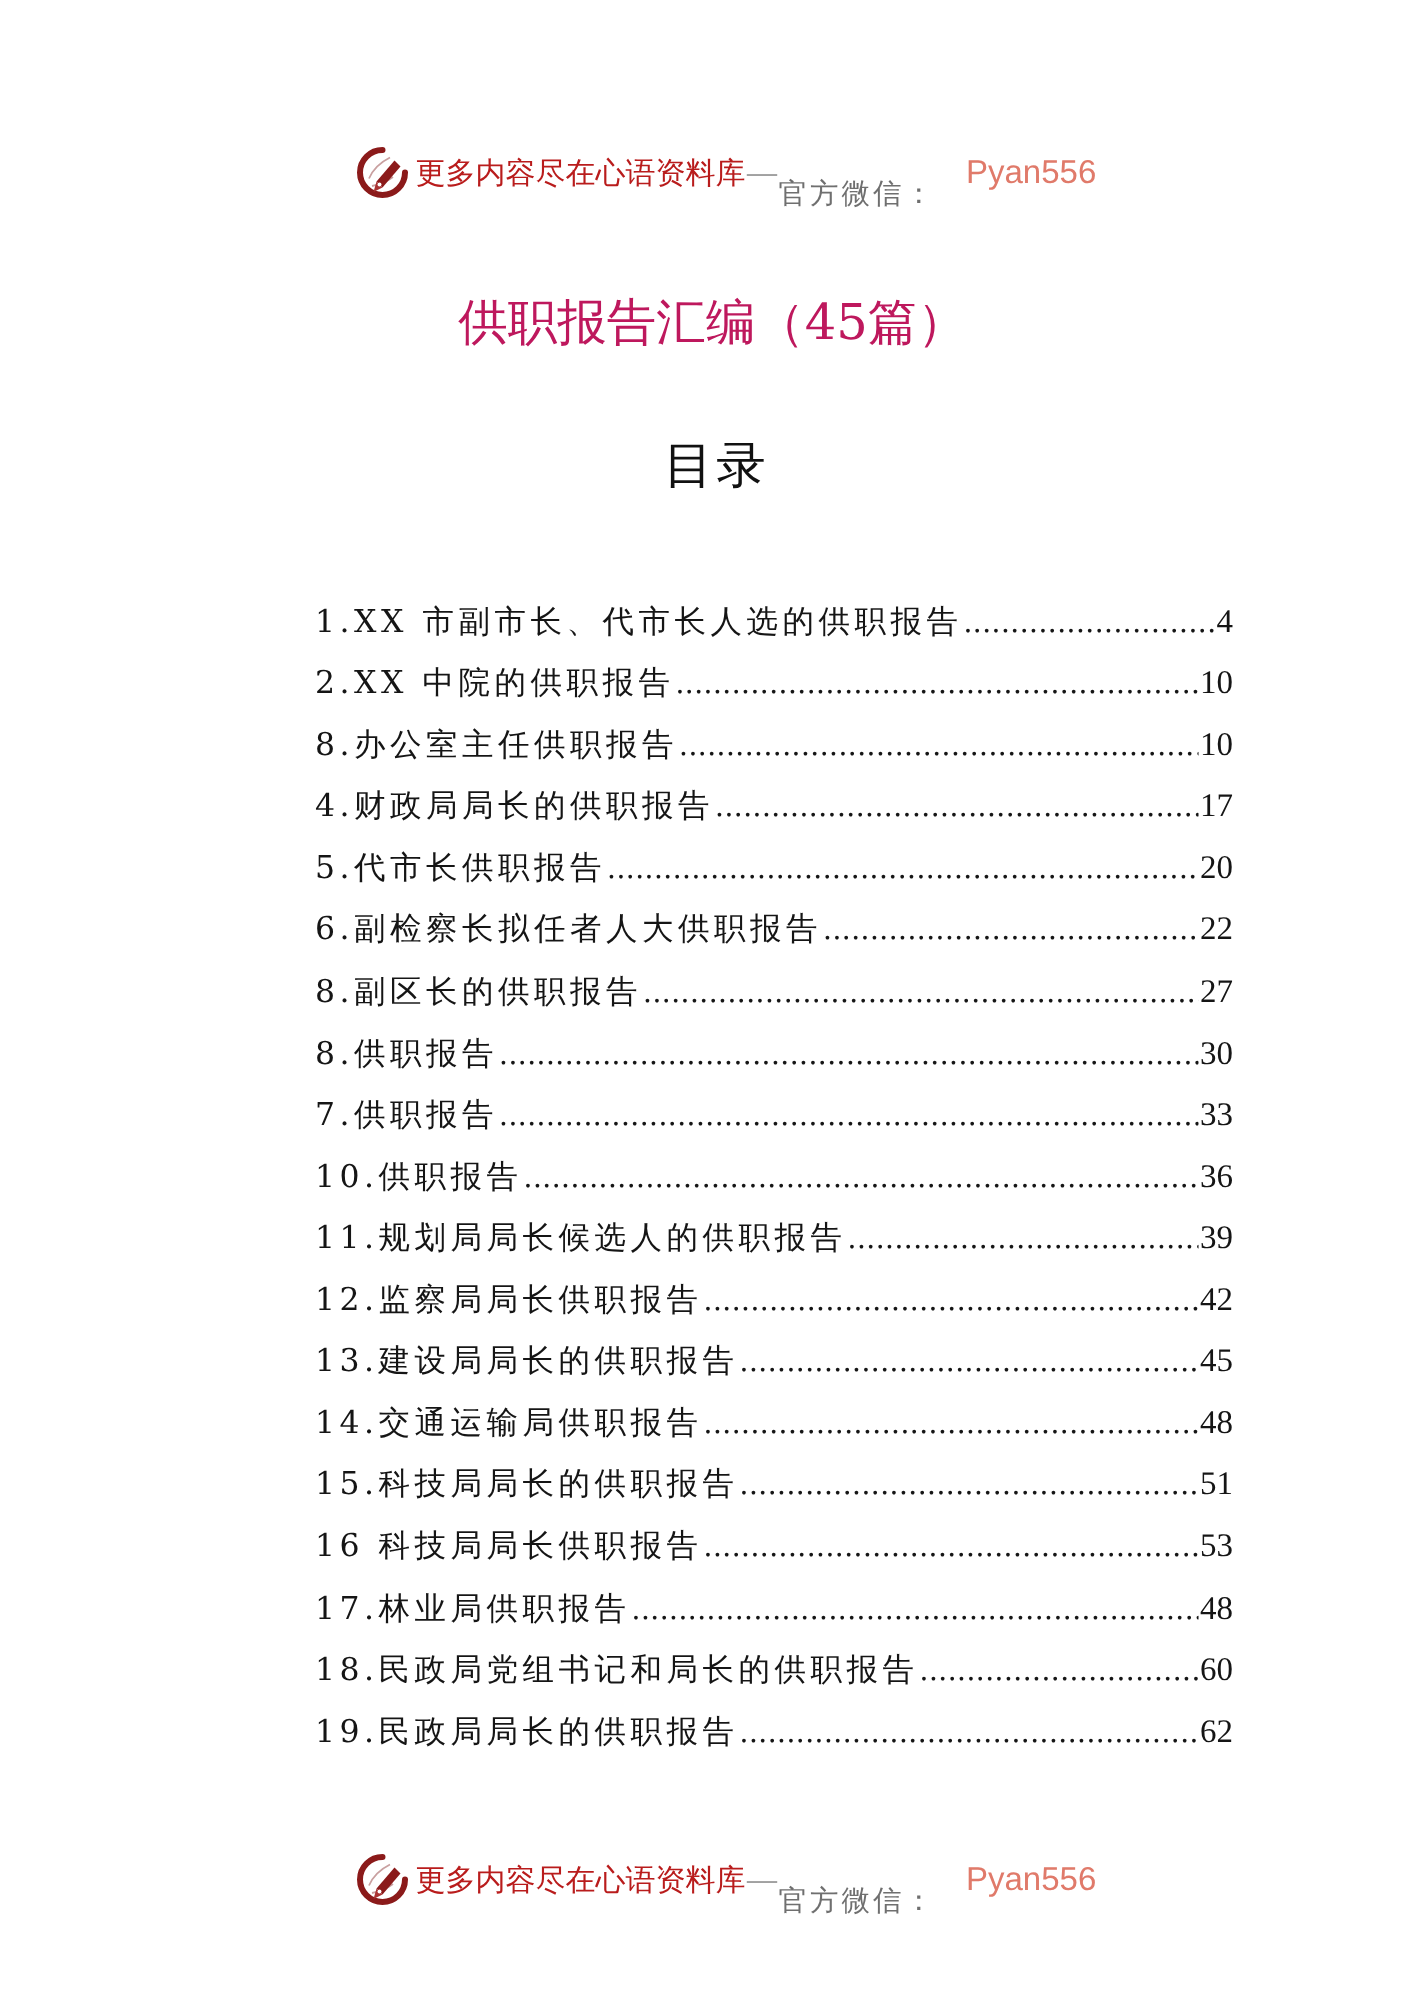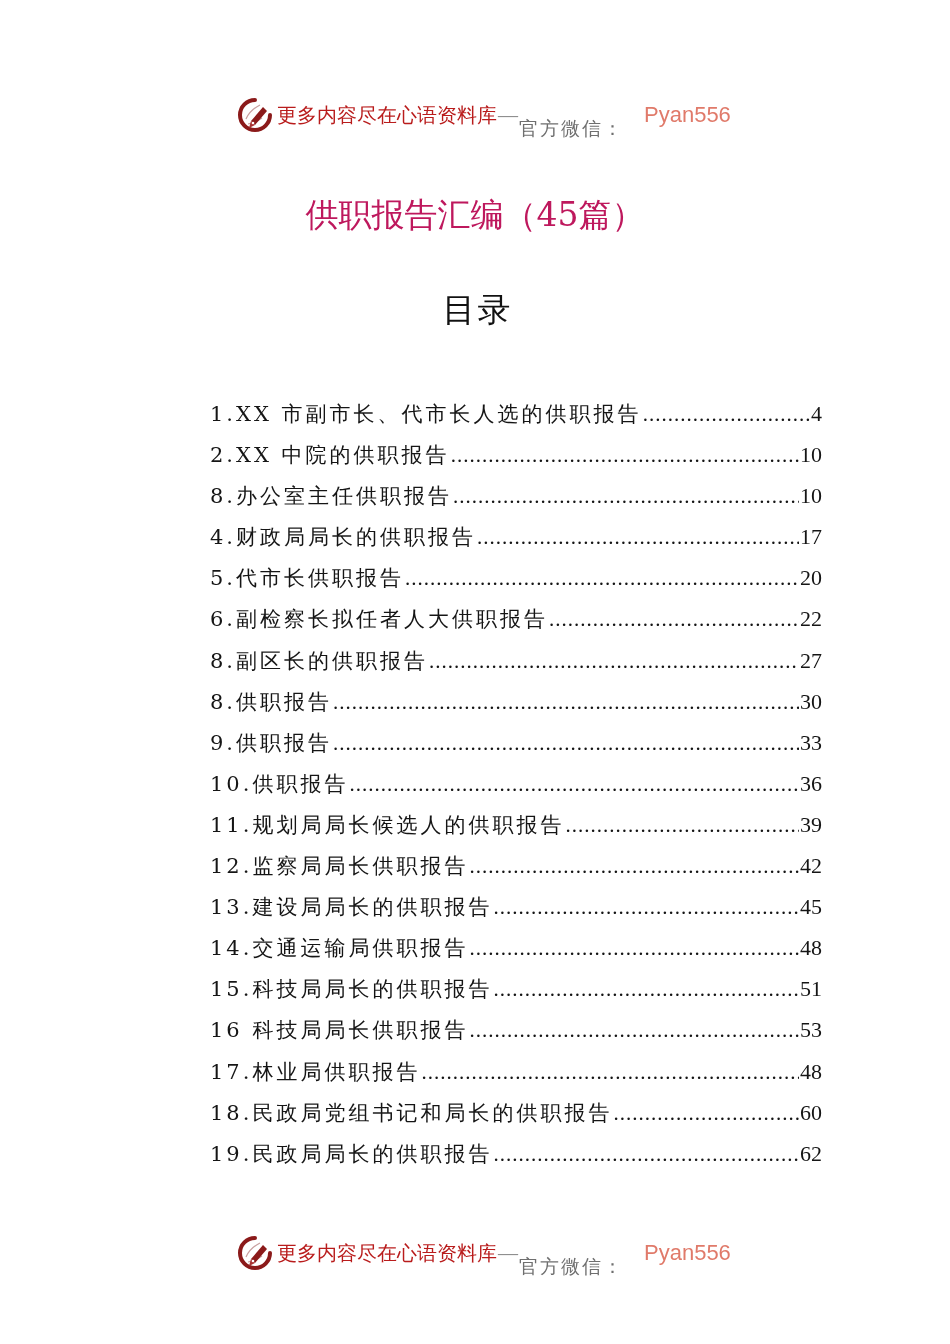--- a/index.html
+++ b/index.html
@@ -186,7 +186,7 @@
       <span class="toc-page">30</span>
     </li>
   <li class="toc-item">
-      <span class="toc-label">9.供职报告</span>
+      <span class="toc-label">7.供职报告</span>
       <span class="toc-dots"></span>
       <span class="toc-page">33</span>
     </li>

